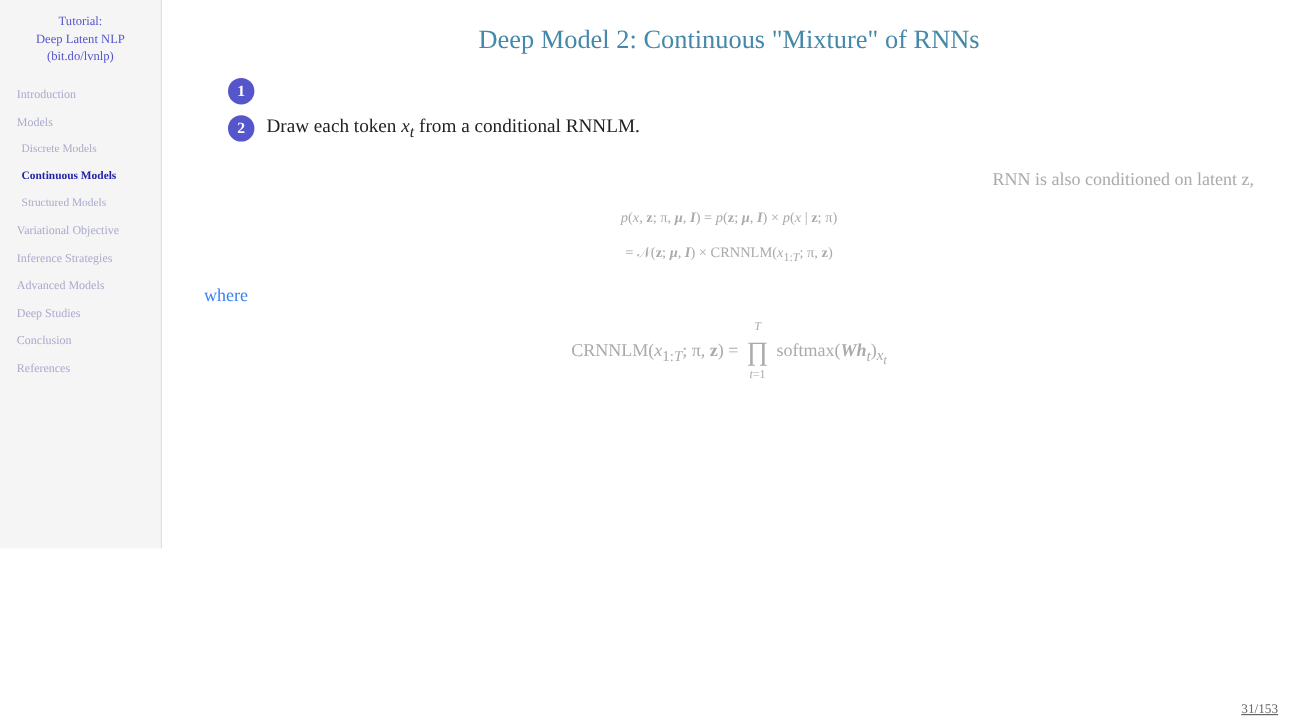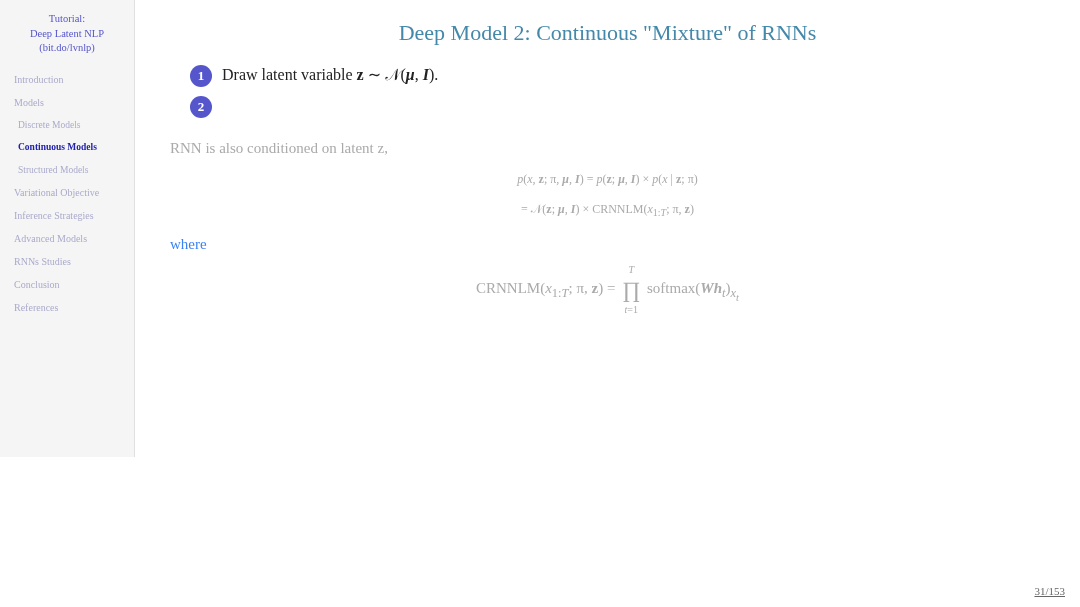--- a/index.html
+++ b/index.html
@@ -179,9 +179,6 @@
   <div class="steps">
     <div class="step">
       <span class="step-num">1</span>
-      <span class="step-text">
-        Draw latent variable <strong>z</strong> ∼ 𝒩(<strong><em>μ</em></strong>, <strong><em>I</em></strong>).
-      </span>
     </div>
     <div class="step">
       <span class="step-num">2</span>

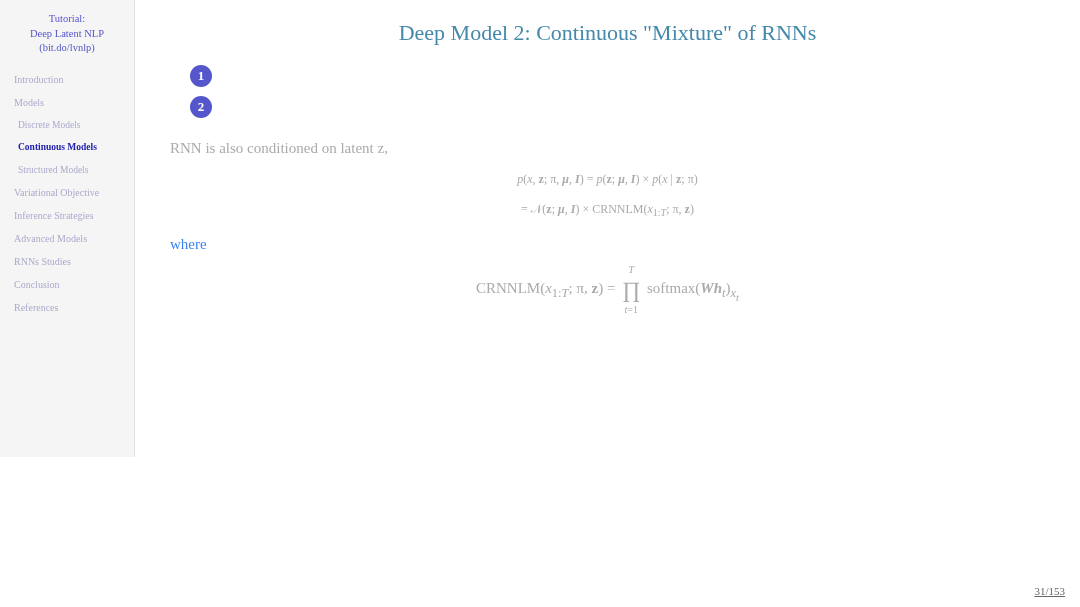--- a/index.html
+++ b/index.html
@@ -182,6 +182,9 @@
     </div>
     <div class="step">
       <span class="step-num">2</span>
+      <span class="step-text">
+        Draw each token <em>x<sub>t</sub></em> from a conditional RNNLM.
+      </span>
     </div>
   </div>
 

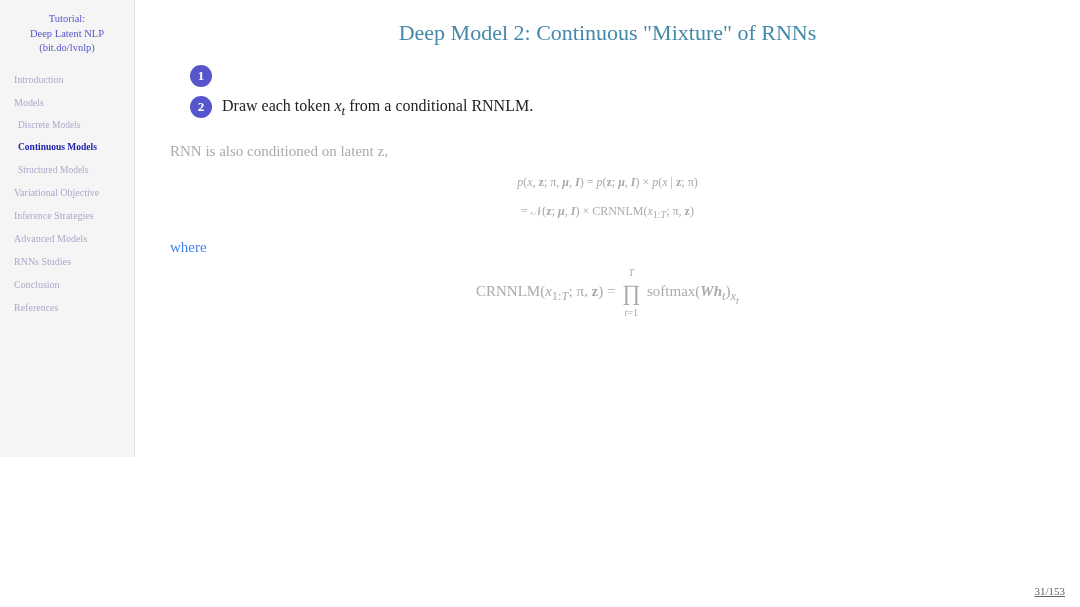--- a/index.html
+++ b/index.html
@@ -105,6 +105,7 @@
       color: #aaaaaa;
       font-size: 15px;
       margin-bottom: 8px;
+      text-align: right;
     }
     .math-block {
       text-align: center;

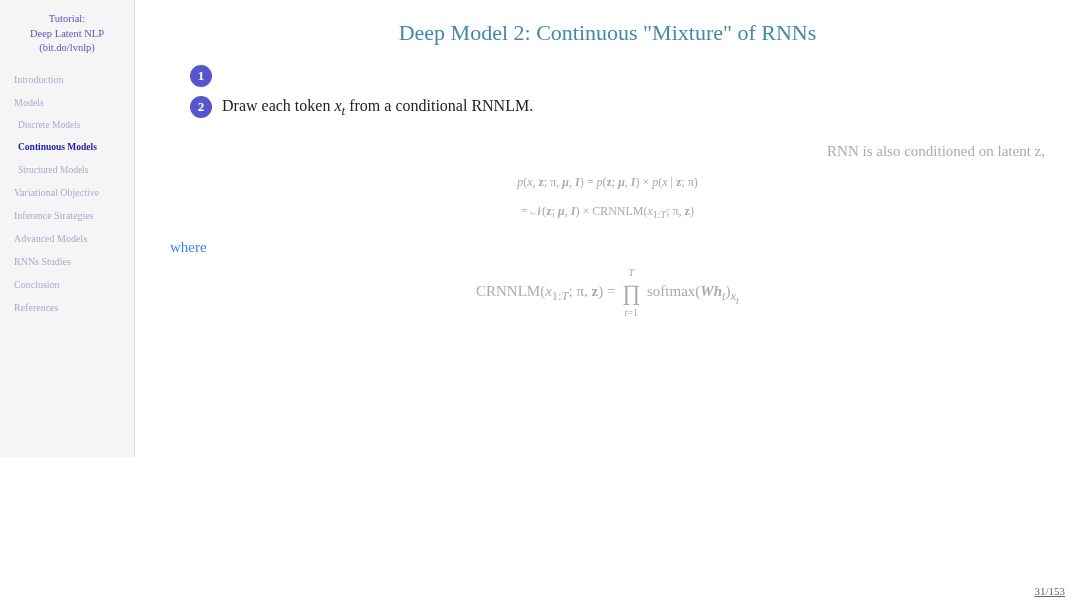--- a/index.html
+++ b/index.html
@@ -163,7 +163,7 @@
     <span>Advanced Models</span>
   </div>
   <div class="sidebar-item inactive">
-    <span>RNNs Studies</span>
+    <span>Deep Studies</span>
   </div>
   <div class="sidebar-item inactive">
     <span>Conclusion</span>

